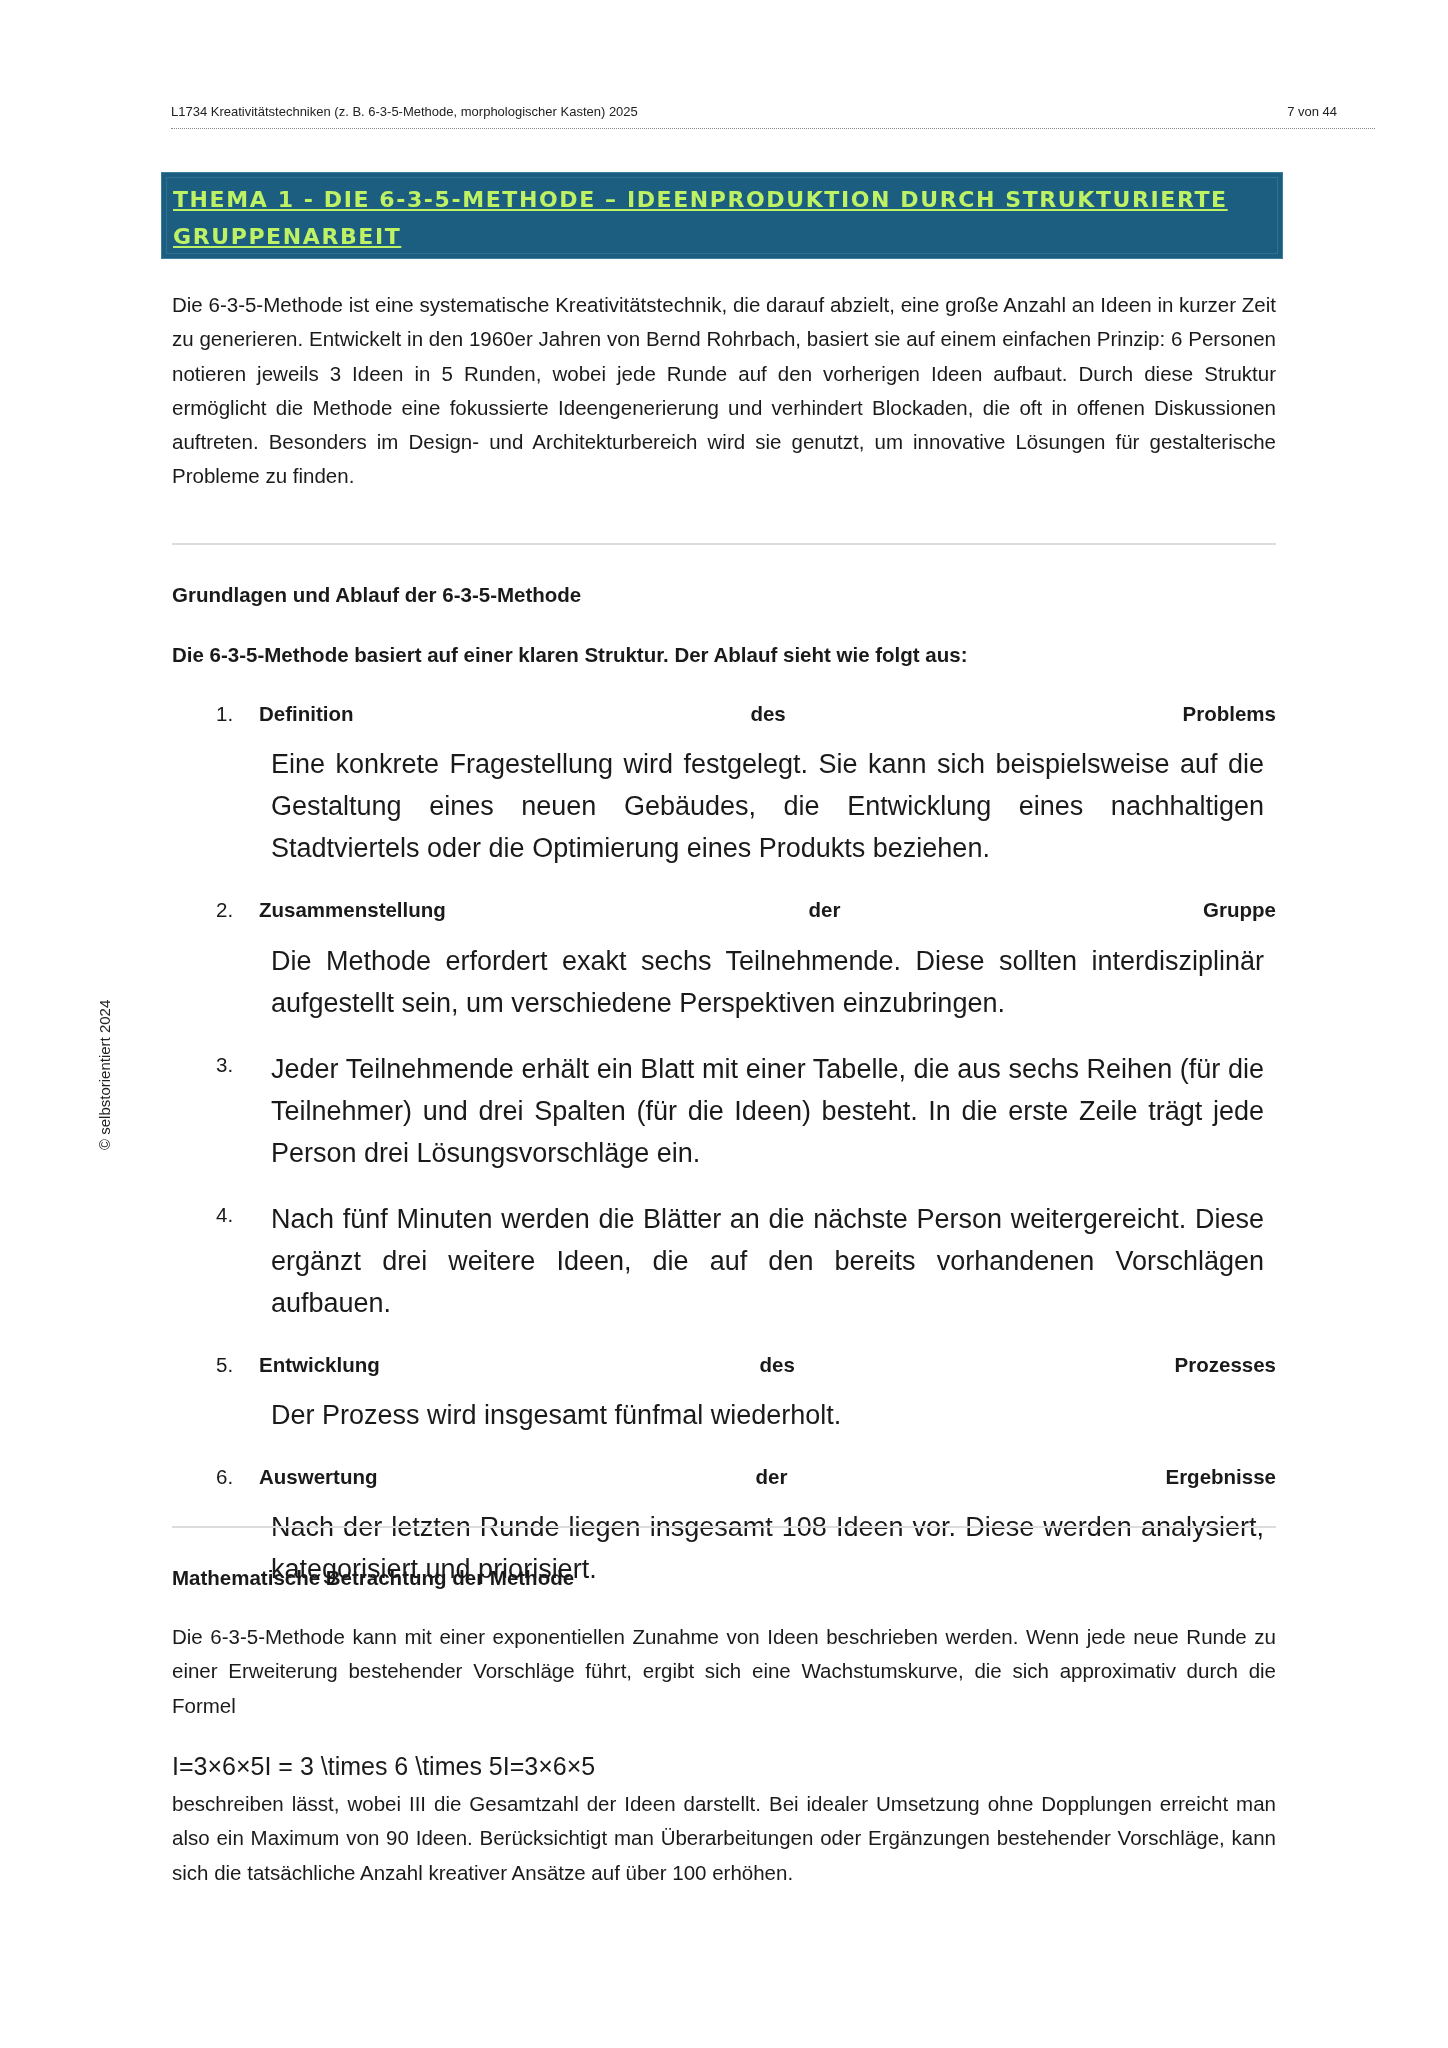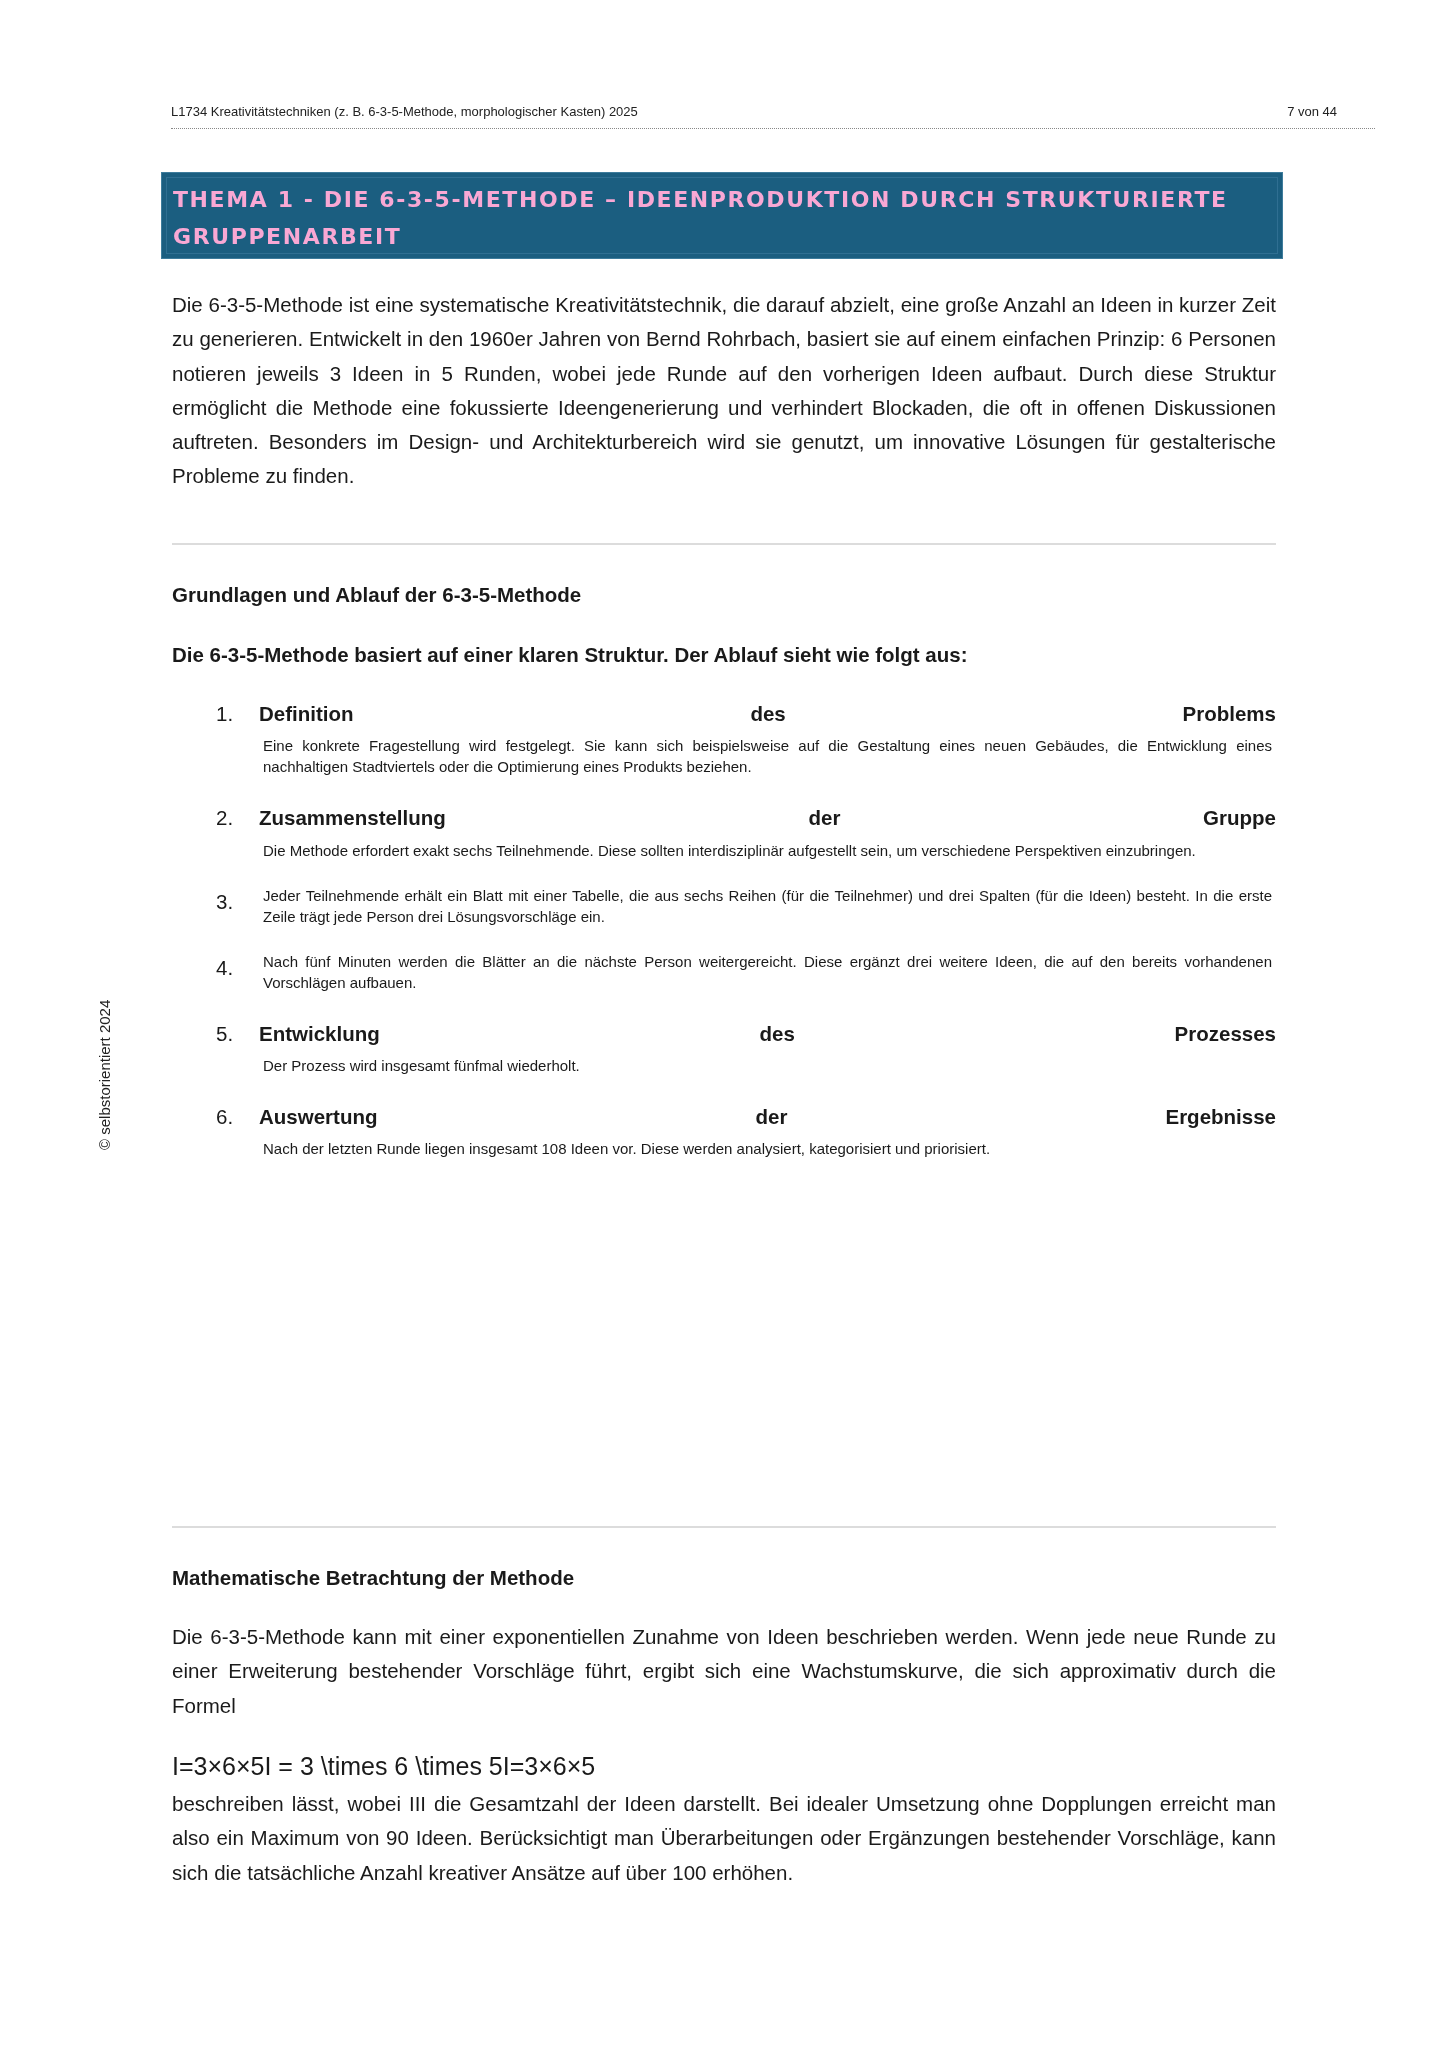--- a/index.html
+++ b/index.html
@@ -34,7 +34,7 @@
     position: absolute; left: 11px; top: 8px; width: 1090px;
     font-family: "DejaVu Sans", sans-serif; font-weight: bold;
     font-size: 22px; line-height: 37px; letter-spacing: 1.6px;
-    color: #f9a8d4; text-transform: uppercase;
+    color: #bef264; text-transform: uppercase; text-decoration: underline;
   }
 
   .content { position: absolute; left: 172px; width: 1104px; }

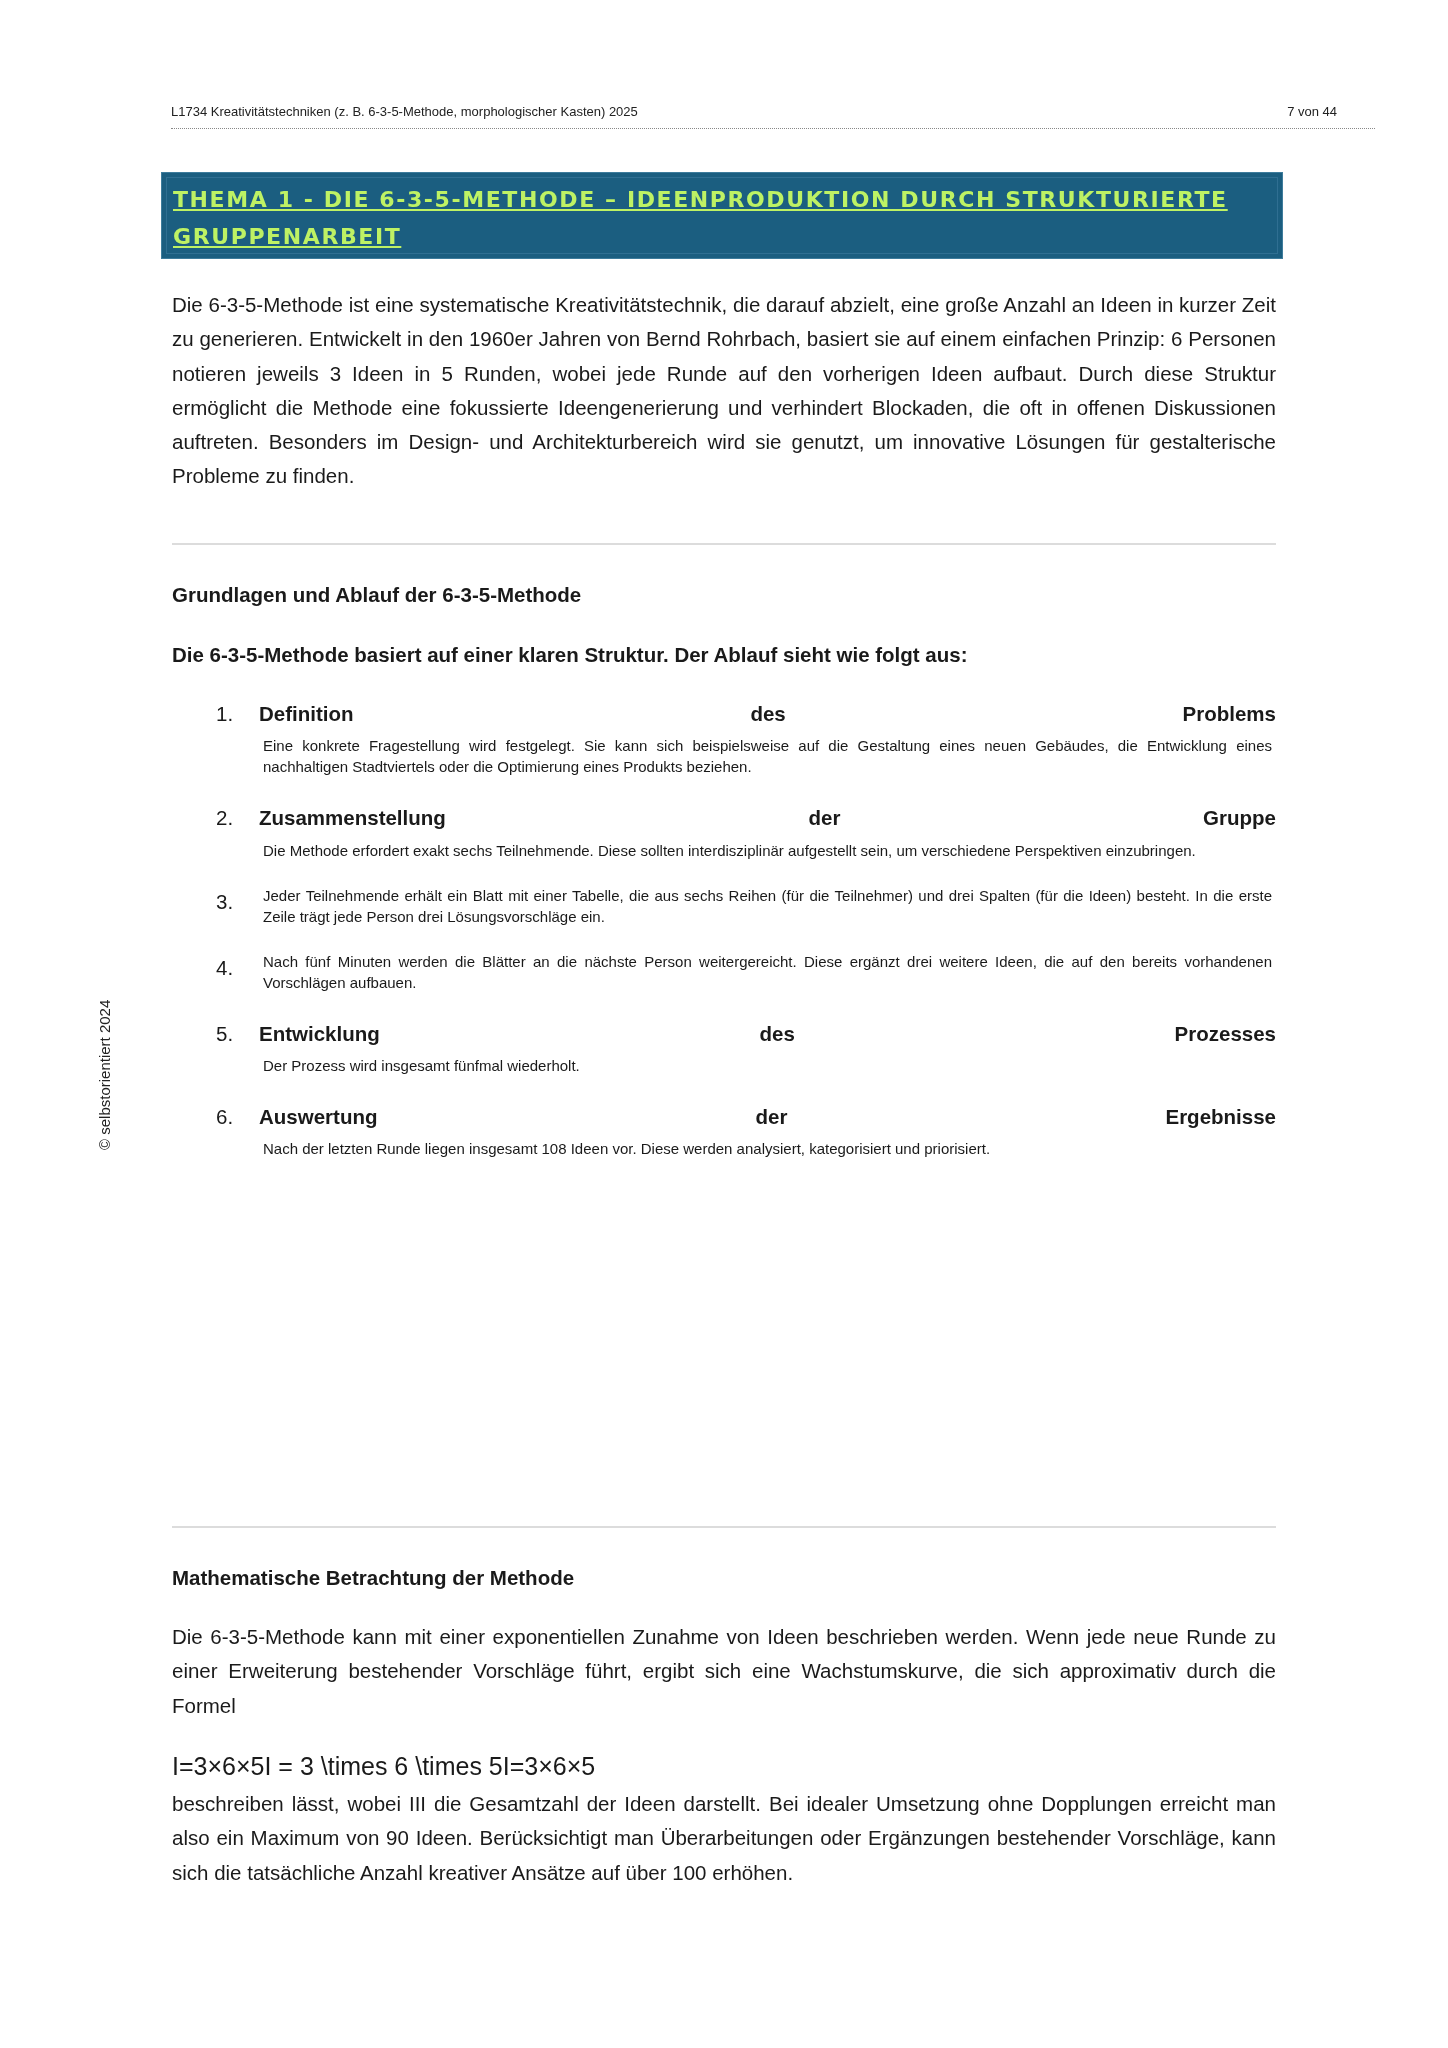--- a/index.html
+++ b/index.html
@@ -57,7 +57,7 @@
     display: flex; justify-content: space-between;
     font-weight: bold; font-size: 20.5px; line-height: 34.3px;
   }
-  .step-desc { font-size: 15px; line-height: 21px; text-align: justify; margin: 4px; }
+  .step-desc { font-size: 27px; line-height: 42px; text-align: justify; margin: 12px; }
   .formula { position: absolute; left: 172px; font-size: 25px; }
 </style>
 </head>

